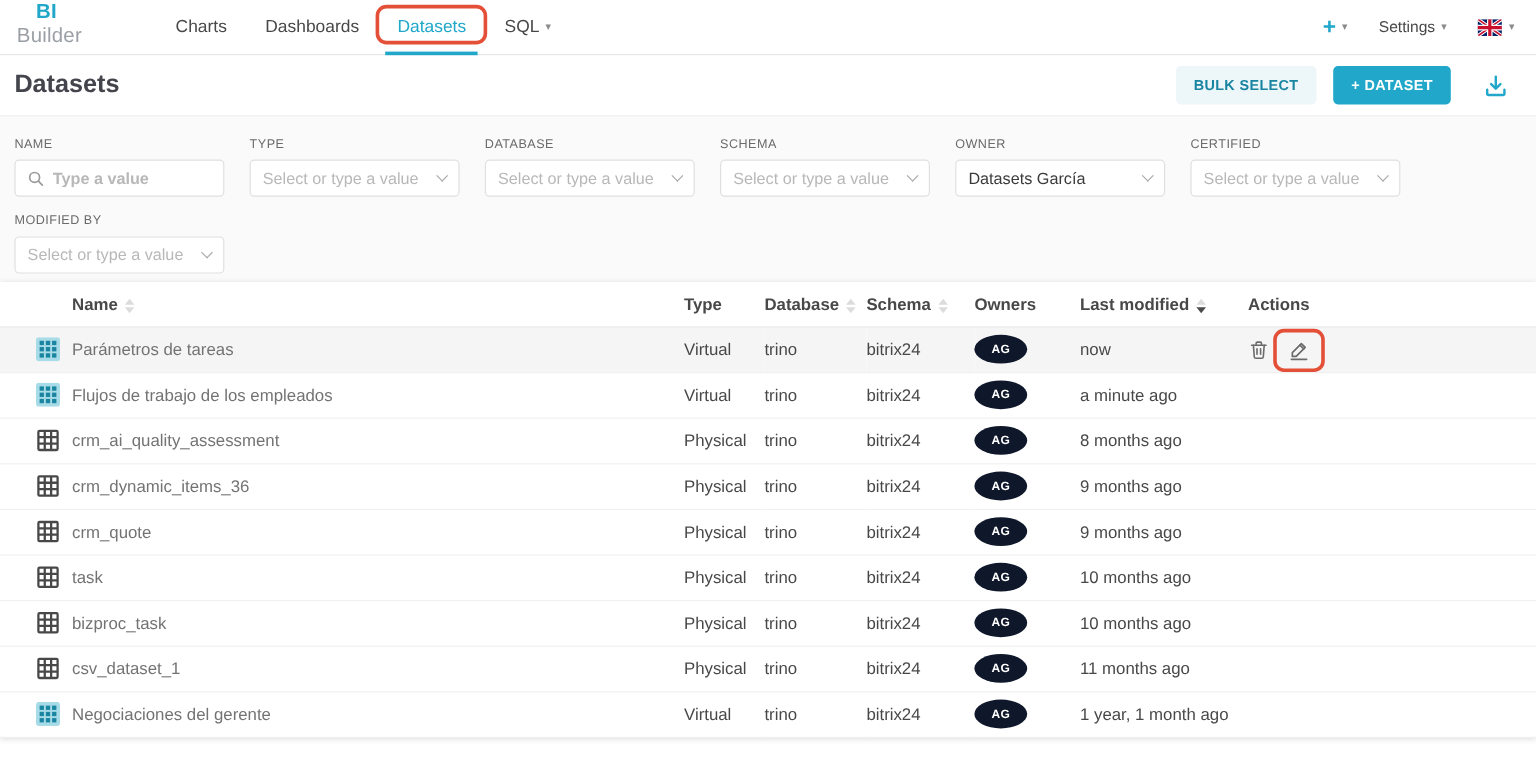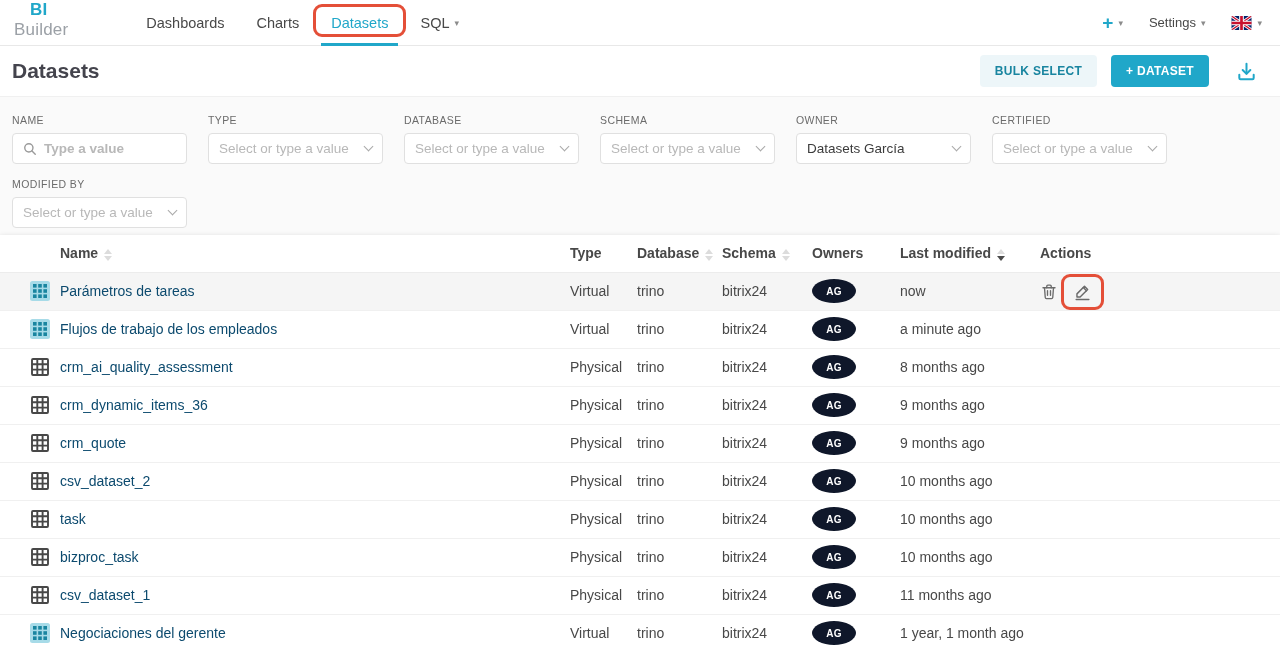--- a/index.html
+++ b/index.html
@@ -83,10 +83,10 @@
   </div>
   <ul class="nav-tabs" id="nav-tabs">
       <li class="nav-tab">
-        <span>Dashboards</span>
+        <span>Charts</span>
       </li>
       <li class="nav-tab">
-        <span>Charts</span>
+        <span>Dashboards</span>
       </li>
       <li class="nav-tab active">
         <span>Datasets</span>

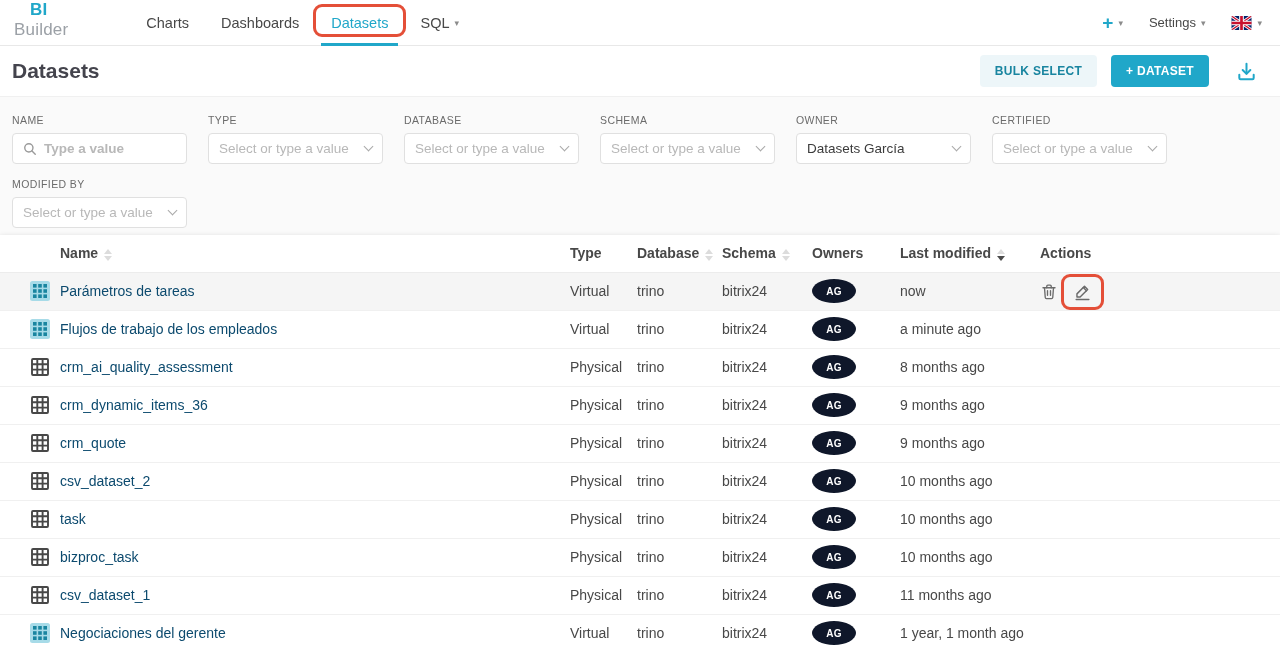--- a/index.html
+++ b/index.html
@@ -61,7 +61,7 @@
   tbody td { height:38px; font-size:14px; color:#484848; border-bottom:1px solid #f0f0f0; vertical-align:middle; white-space:nowrap; }
   tbody tr.hovered { background:#f5f5f5; }
   .dataset-icon { margin-left:30px; display:block; }
-  a.ds-link { color:#0c4a6e; text-decoration:none; font-size:14px; cursor:pointer; }
+  a.ds-link { color:#737373; text-decoration:none; font-size:14px; cursor:pointer; }
   .avatar { width:44px; height:24px; border-radius:50%; background:#0f172a; color:#fff; font-size:10px;
     font-weight:700; display:flex; align-items:center; justify-content:center; letter-spacing:.2px; }
   .sorter { display:inline-flex; flex-direction:column; margin-left:6px; vertical-align:middle; line-height:0; }

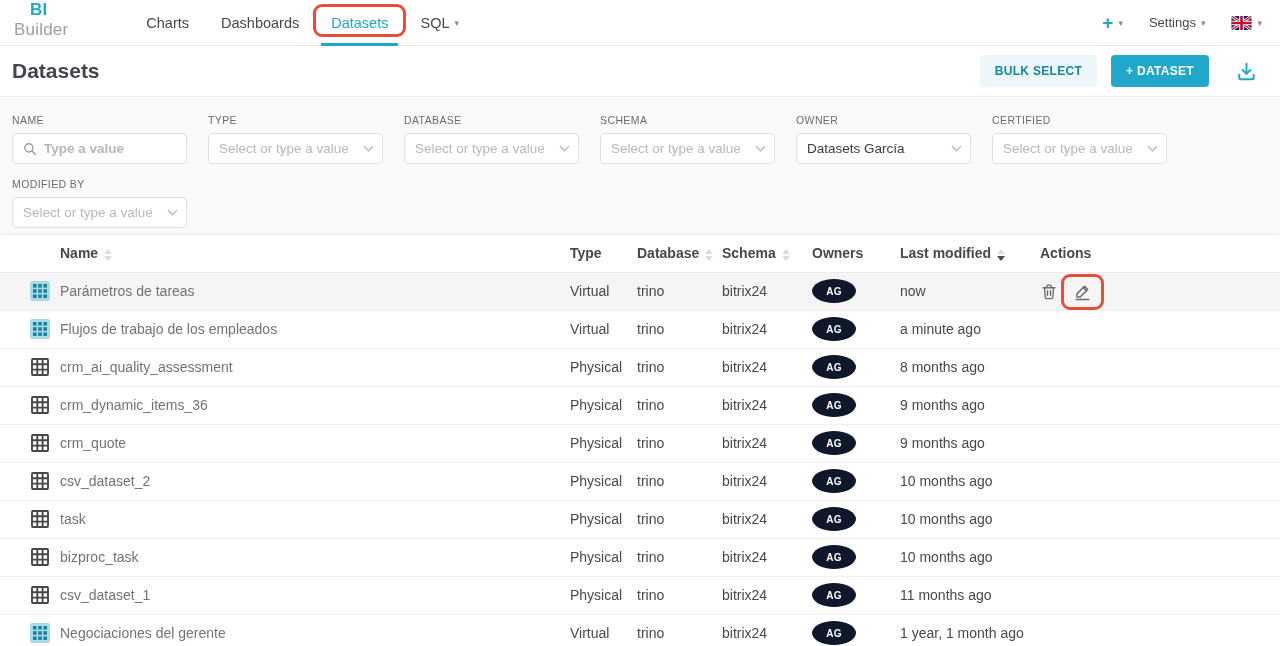--- a/index.html
+++ b/index.html
@@ -362,23 +362,6 @@
               <path d="M2 7.3 H18 M2 12.6 H18 M7.3 2 V18 M12.6 2 V18"></path>
             </svg>
           </td>
-          <td><a class="ds-link">csv_dataset_2</a></td>
-          <td><span>Physical</span></td>
-          <td><span>trino</span></td>
-          <td><span>bitrix24</span></td>
-          <td>
-            <span class="avatar">AG</span>
-          </td>
-          <td><span>10 months ago</span></td>
-          <td></td>
-        </tr>
-        <tr>
-          <td>
-            <svg class="dataset-icon" width="20" height="20" viewBox="0 0 20 20" fill="none" stroke="#484848" stroke-width="1.9">
-              <rect x="2" y="2" width="16" height="16" rx="1"></rect>
-              <path d="M2 7.3 H18 M2 12.6 H18 M7.3 2 V18 M12.6 2 V18"></path>
-            </svg>
-          </td>
           <td><a class="ds-link">task</a></td>
           <td><span>Physical</span></td>
           <td><span>trino</span></td>

